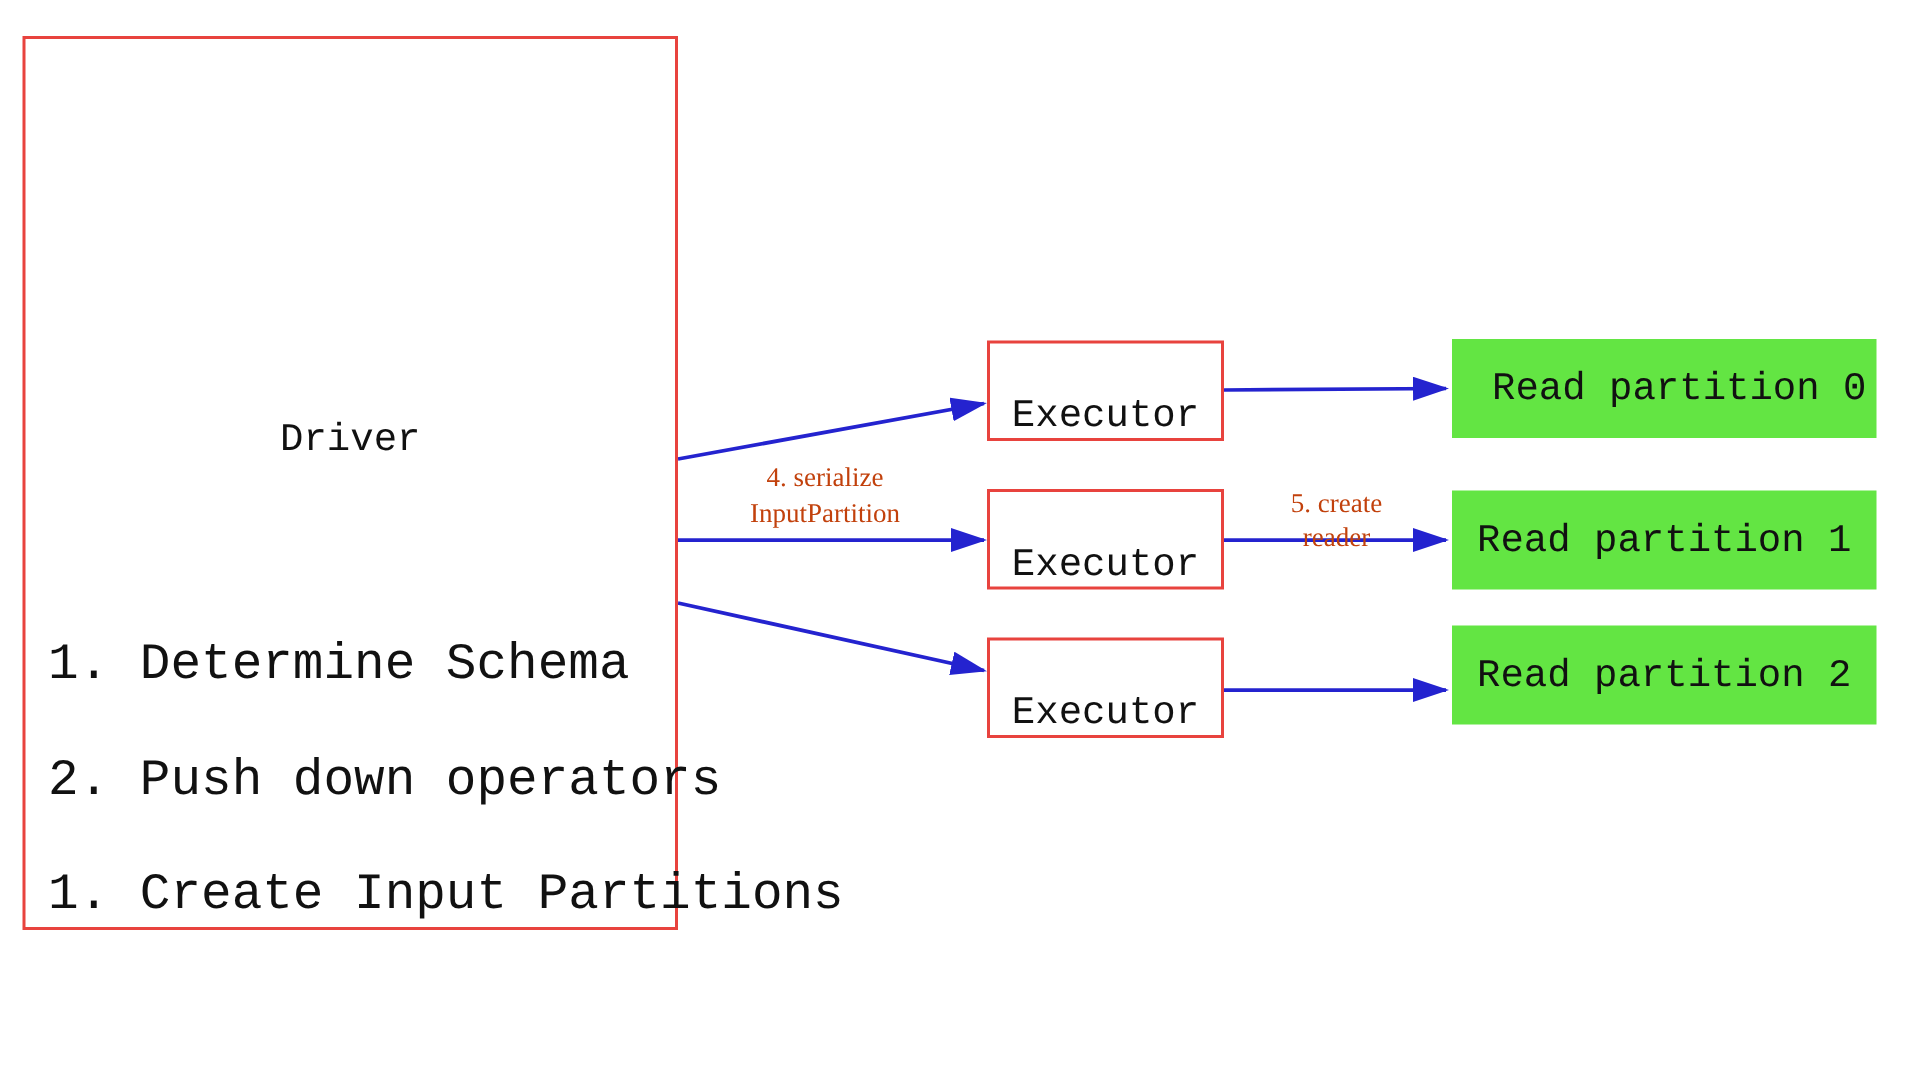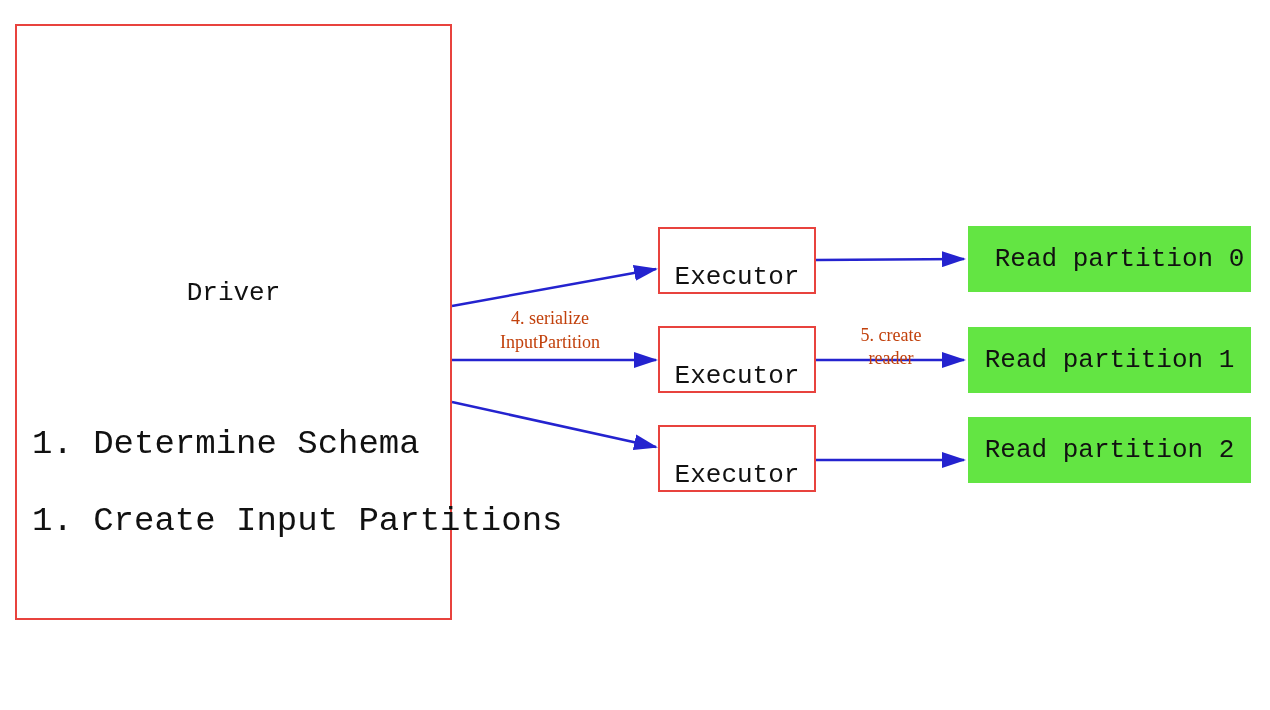--- a/index.html
+++ b/index.html
@@ -109,6 +109,7 @@
     <div class="driver-title">Driver</div>
     <div class="driver-steps">
       <div>1. Determine Schema</div>
+      <div>2. Push down operators</div>
       <div>1. Create Input Partitions</div>
     </div>
   </div>

